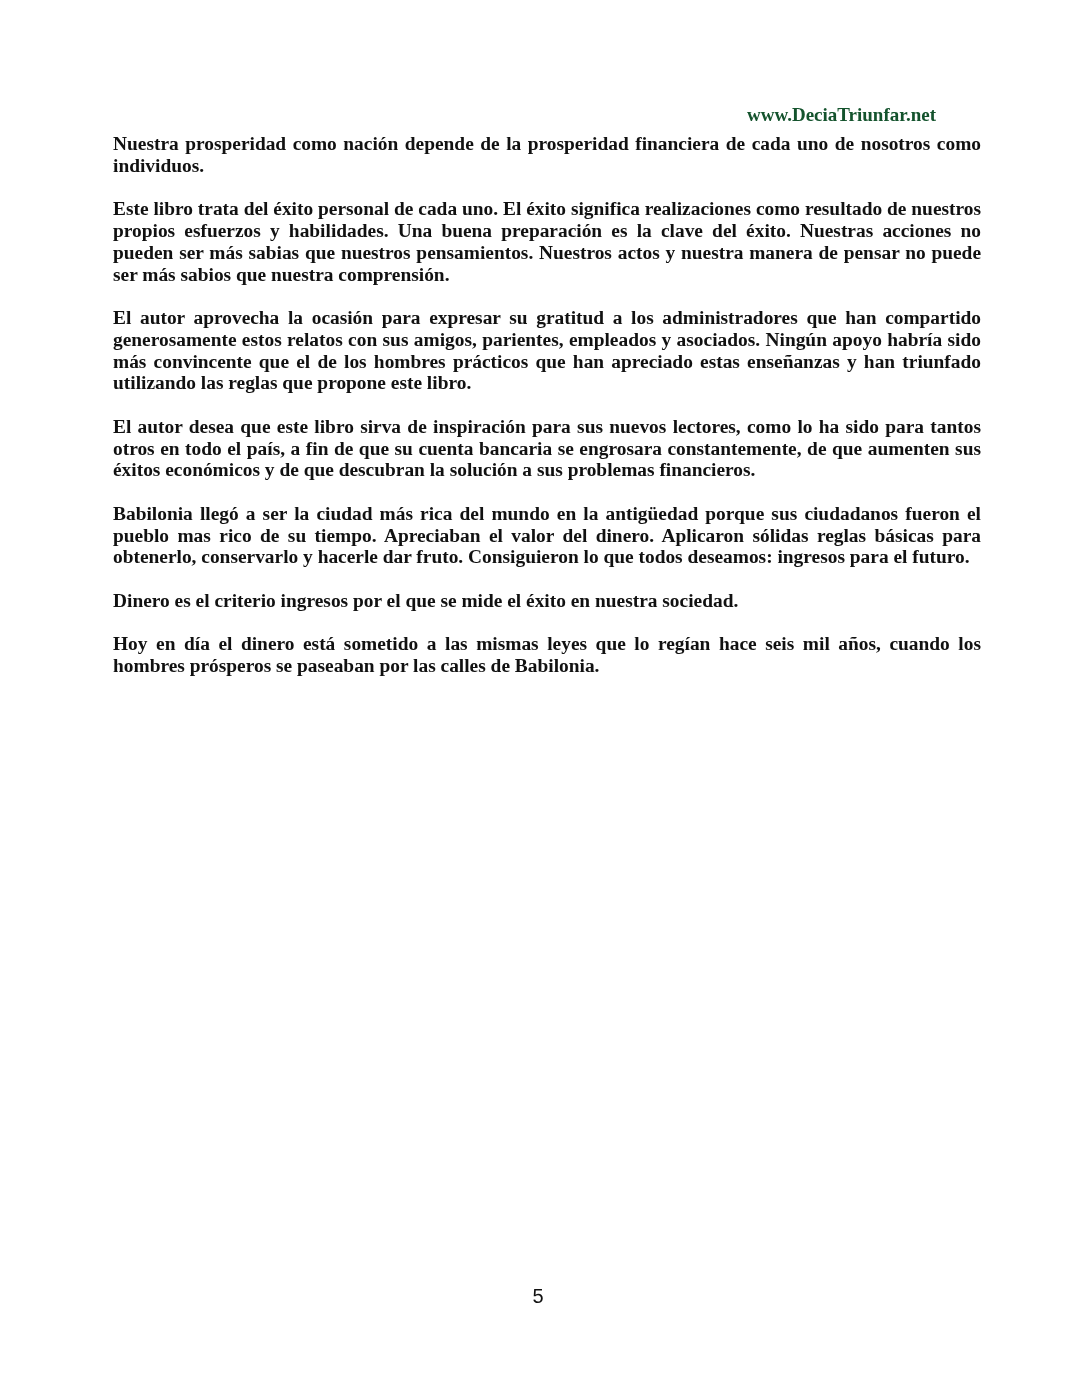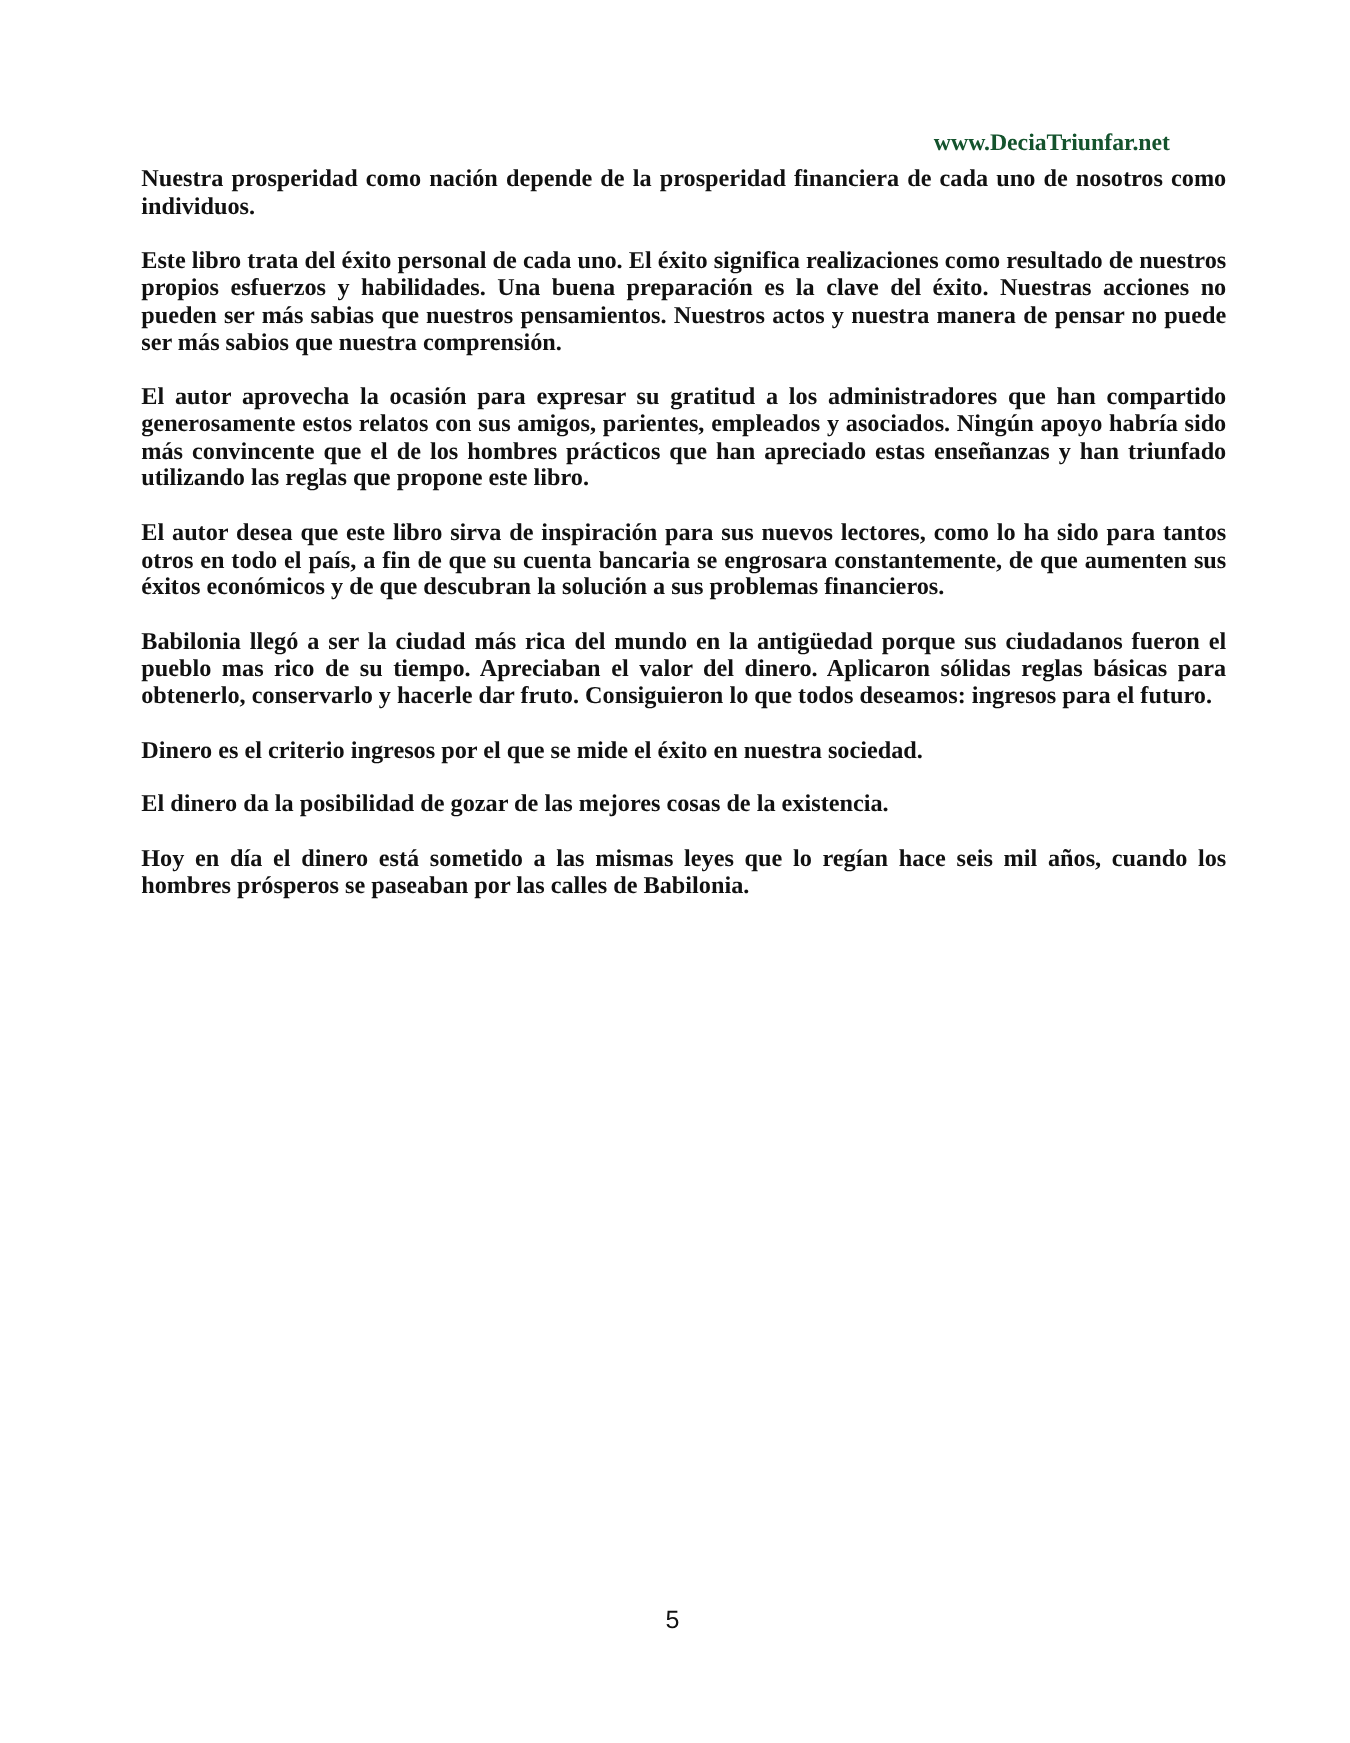--- a/index.html
+++ b/index.html
@@ -38,7 +38,6 @@
   <p class="para">El autor desea que este libro sirva de inspiración para sus nuevos lectores, como lo ha sido para tantos otros en todo el país, a fin de que su cuenta bancaria se engrosara constantemente, de que aumenten sus éxitos económicos y de que descubran la solución a sus problemas financieros.</p>
   <p class="para">Babilonia llegó a ser la ciudad más rica del mundo en la antigüedad porque sus ciudadanos fueron el pueblo mas rico de su tiempo. Apreciaban el valor del dinero. Aplicaron sólidas reglas básicas para obtenerlo, conservarlo y hacerle dar fruto. Consiguieron lo que todos deseamos: ingresos para el futuro.</p>
   <p class="para">Dinero es el criterio ingresos por el que se mide el éxito en nuestra sociedad.</p>
-  <p class="para">El dinero da la posibilidad de gozar de las mejores cosas de la existencia.</p>
   <p class="para">Hoy en día el dinero está sometido a las mismas leyes que lo regían hace seis mil años, cuando los hombres prósperos se paseaban por las calles de Babilonia.</p>
 </div>
 

